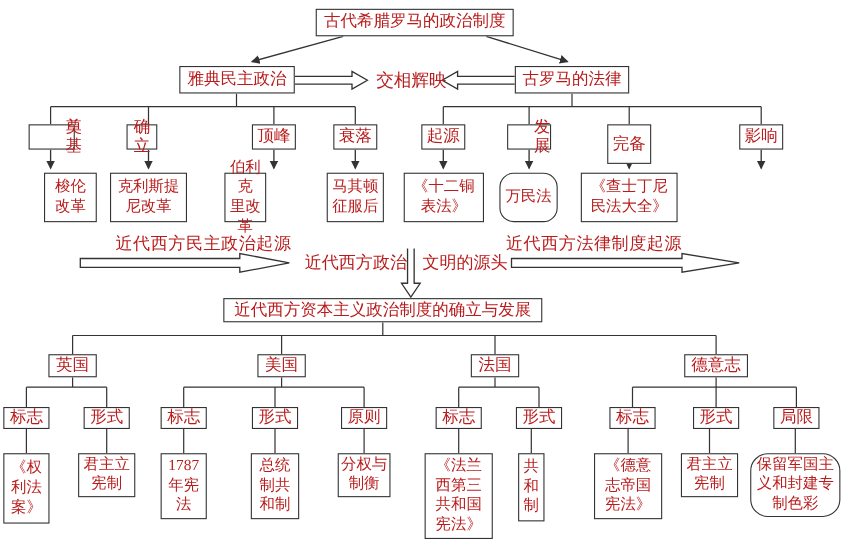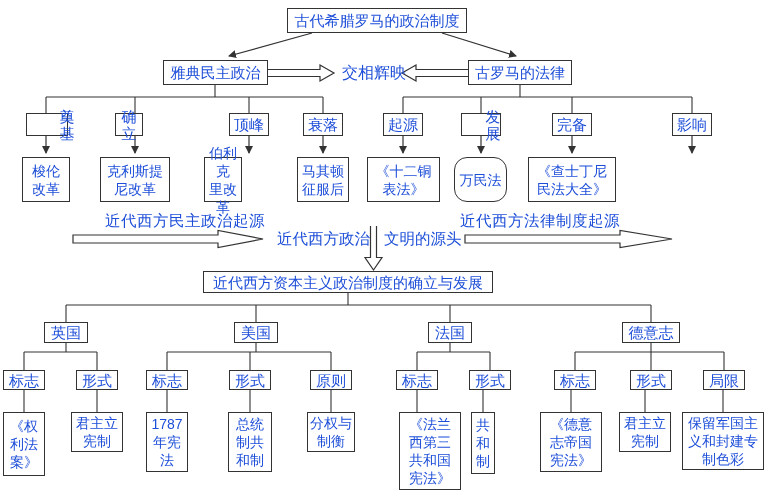--- a/index.html
+++ b/index.html
@@ -4,7 +4,7 @@
 <style>
   html,body{margin:0;padding:0;background:#ffffff;}
   .canvas{position:relative;width:771px;height:500px;background:#fff;overflow:hidden;
-          font-family:Liberation Sans, sans-serif;color:#1d4ed8;}
+          font-family:Liberation Serif, serif;color:#b91c1c;}
   .wires{position:absolute;left:0;top:0;width:771px;height:500px;}
   .box{position:absolute;box-sizing:border-box;border:1px solid #333;background:#fff;
        display:flex;align-items:center;justify-content:center;text-align:center;

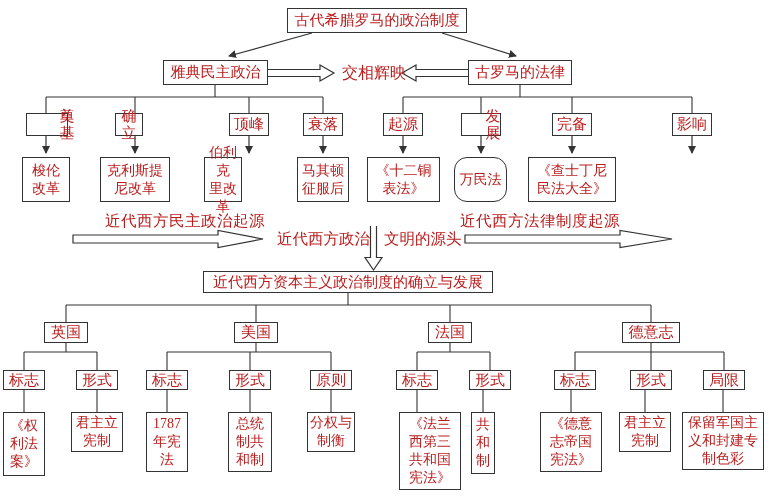--- a/index.html
+++ b/index.html
@@ -74,7 +74,7 @@
 
   <div class="box lg" style="left:383px;top:113px;width:40px;height:23px;"><span>起源</span></div>
   <div class="box lg" style="left:461px;top:113px;width:40px;height:23px;padding-left:24px;"><span>发展</span></div>
-  <div class="box lg" style="left:552px;top:113px;width:40px;height:23px;"><span>完备</span></div>
+  <div class="box lg" style="left:552px;top:113px;width:40px;height:36px;"><span>完备</span></div>
   <div class="box lg" style="left:672px;top:113px;width:40px;height:23px;"><span>影响</span></div>
 
   <div class="box" style="left:22px;top:157px;width:48px;height:45px;"><span>梭伦

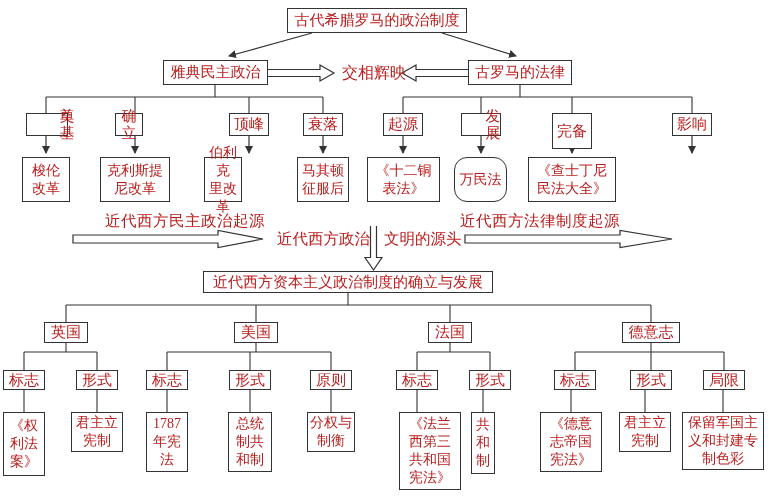--- a/index.html
+++ b/index.html
@@ -77,7 +77,7 @@
   <div class="box lg" style="left:552px;top:113px;width:40px;height:36px;"><span>完备</span></div>
   <div class="box lg" style="left:672px;top:113px;width:40px;height:23px;"><span>影响</span></div>
 
-  <div class="box" style="left:22px;top:157px;width:48px;height:45px;"><span>梭伦
+  <div class="box" style="left:40px;top:157px;width:48px;height:45px;"><span>梭伦
 改革</span></div>
   <div class="box" style="left:100px;top:157px;width:70px;height:45px;"><span>克利斯提
 尼改革</span></div>

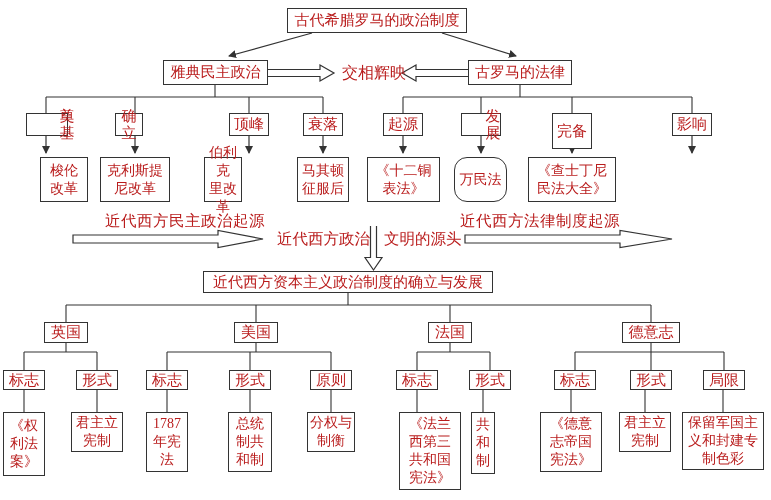--- a/index.html
+++ b/index.html
@@ -128,7 +128,7 @@
 和制</span></div>
   <div class="box" style="left:307px;top:412px;width:48px;height:40px;"><span>分权与
 制衡</span></div>
-  <div class="box" style="left:386px;top:412px;width:62px;height:78px;margin-left:13px;"><span>《法兰
+  <div class="box" style="left:386px;top:412px;width:62px;height:78px;"><span>《法兰
 西第三
 共和国
 宪法》</span></div>

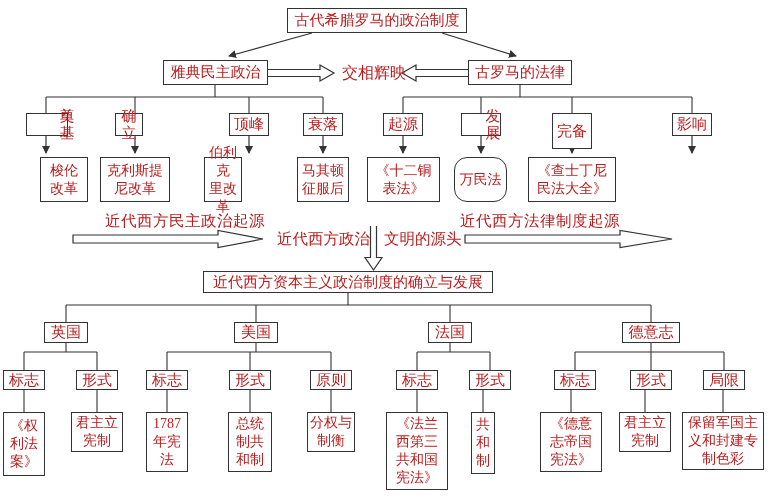--- a/index.html
+++ b/index.html
@@ -140,7 +140,7 @@
 宪法》</span></div>
   <div class="box" style="left:619px;top:412px;width:52px;height:40px;"><span>君主立
 宪制</span></div>
-  <div class="box" style="left:682px;top:412px;width:82px;height:58px;"><span>保留军国主
+  <div class="box" style="left:682px;top:412px;width:82px;height:58px;border-radius:16px;"><span>保留军国主
 义和封建专
 制色彩</span></div>
 

